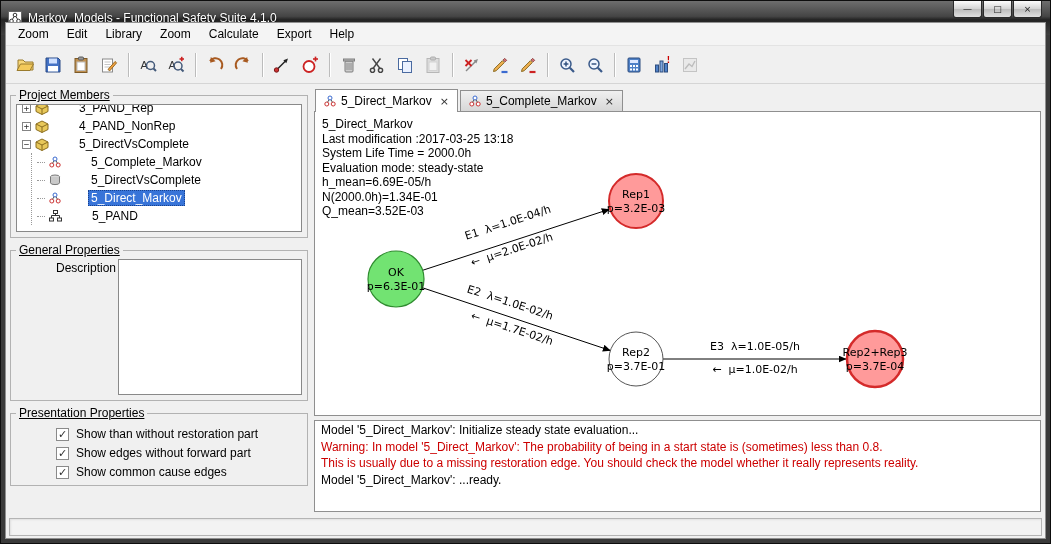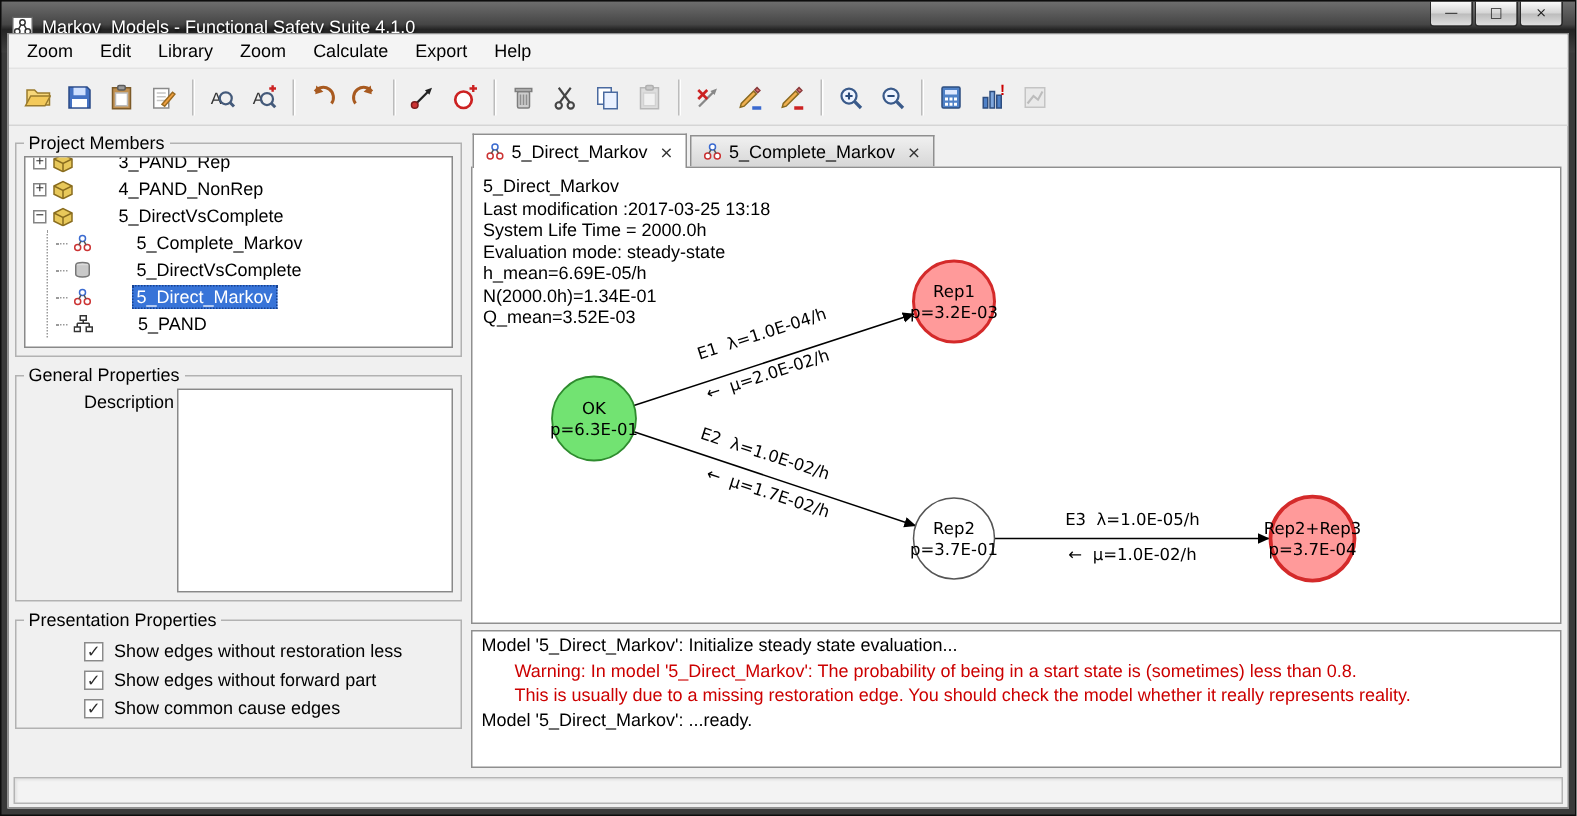--- a/index.html
+++ b/index.html
@@ -37,7 +37,7 @@
   .right { flex:1; display:flex; flex-direction:column; min-width:0; }
 
   fieldset.group { border:1px solid #b2b2b2; padding:2px 5px 5px 5px; margin-bottom:5px; }
-  fieldset.group legend { padding:0 3px; font-size:12px; color:#000; }
+  fieldset.group legend { padding:0 3px; font-size:12px; color:#000;text-decoration:underline; }
 
   
   .tree-box { background:#fff; border:1px solid #898989; height:128px; overflow:hidden; padding-top:1px; }

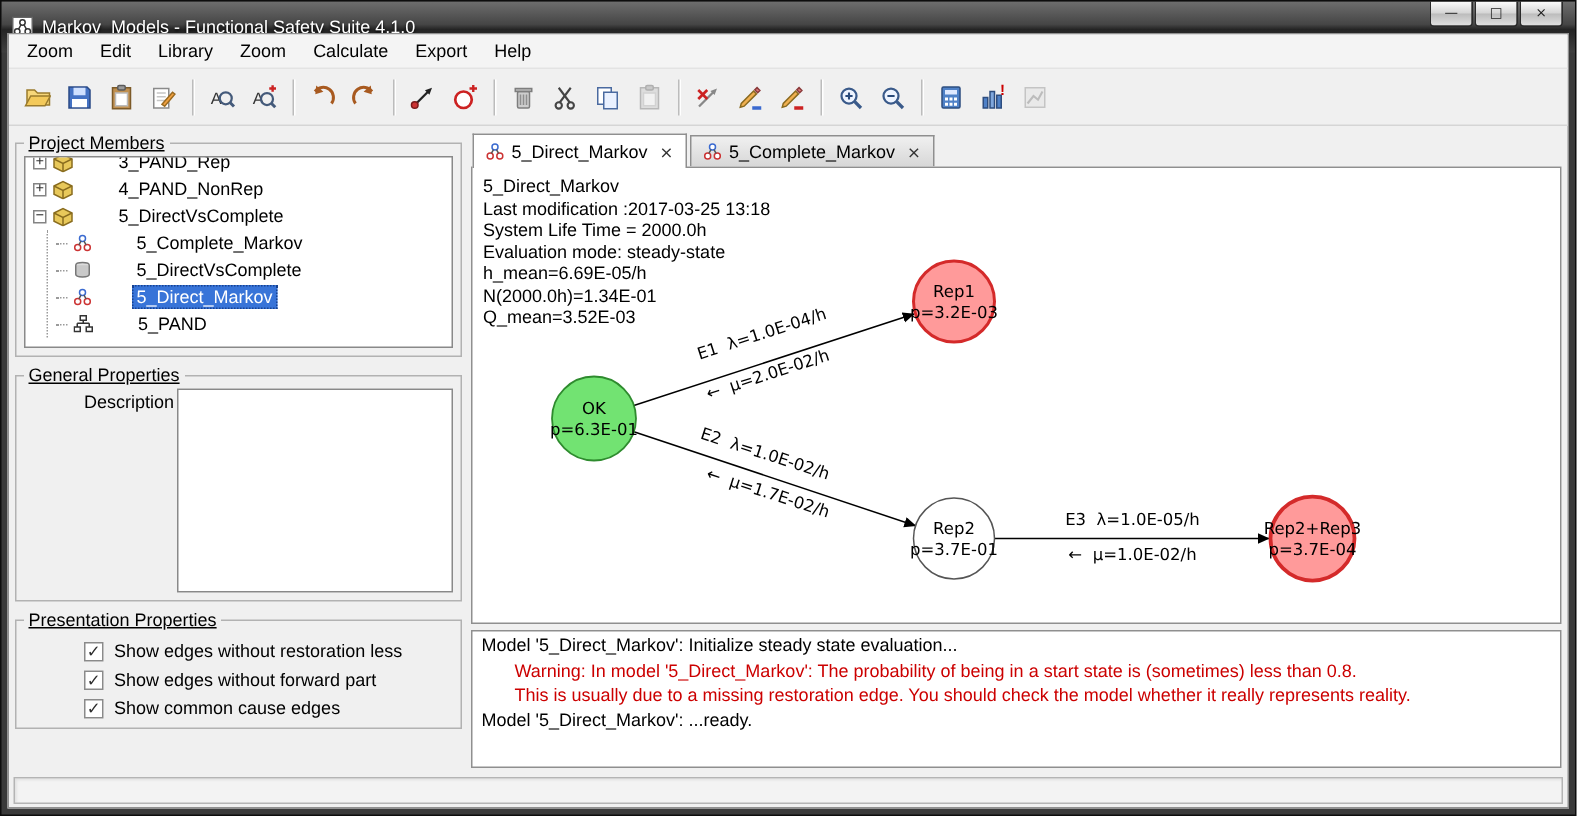--- a/index.html
+++ b/index.html
@@ -409,7 +409,7 @@
           <legend>Presentation Properties</legend>
           <div class="cb-row">
             <span class="cb">✓</span>
-            <span>Show edges without restoration less</span>
+            <span>Show than without restoration part</span>
           </div>
           <div class="cb-row">
             <span class="cb">✓</span>

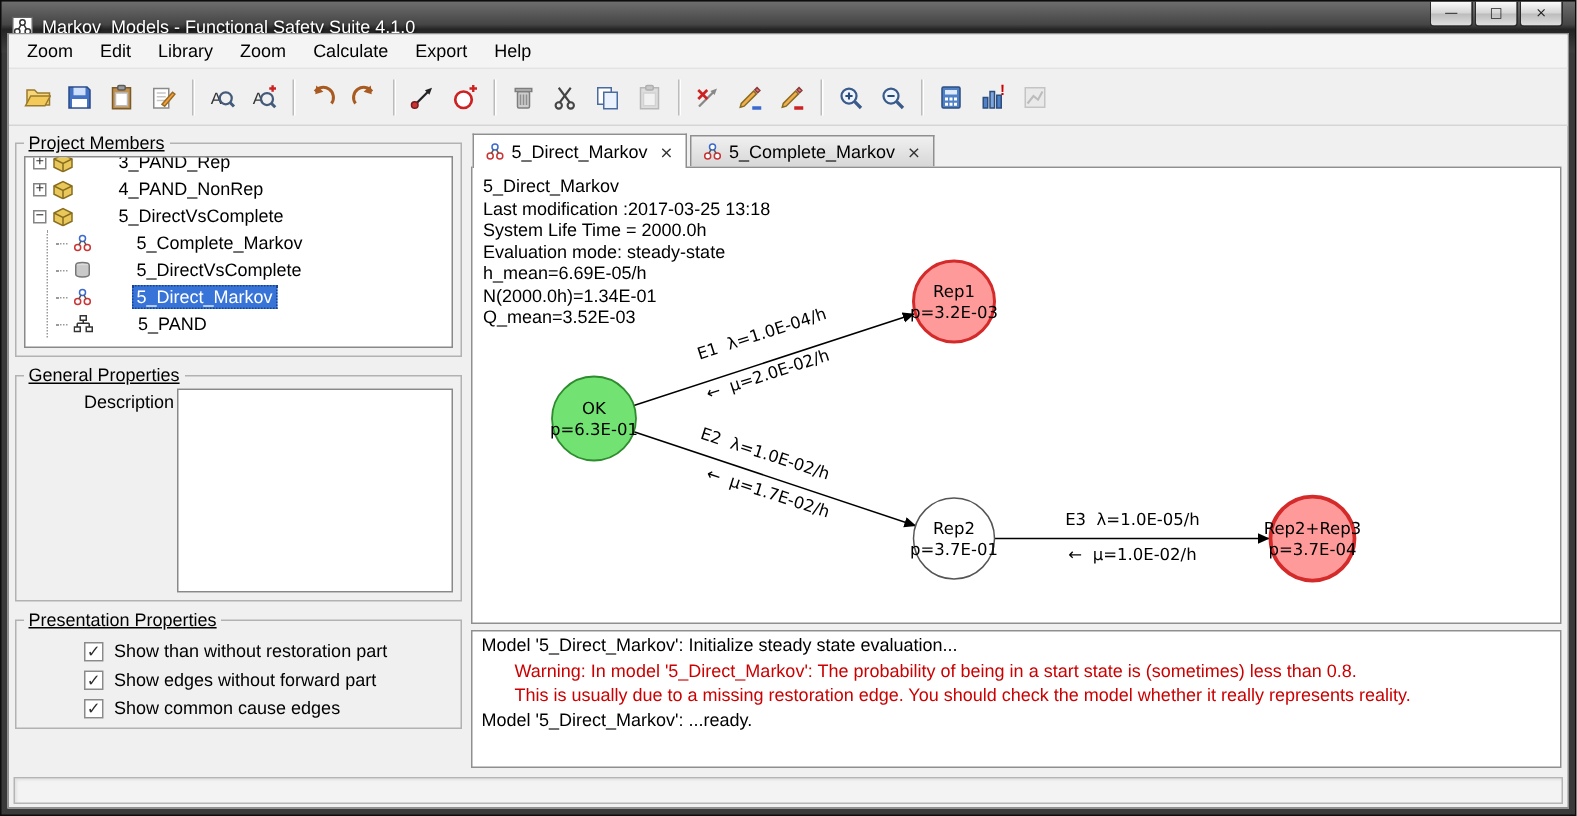--- a/index.html
+++ b/index.html
@@ -84,7 +84,7 @@
 
   .log { height:92px; margin-top:4px; background:#fff; border:1px solid #8f8f8f;
          padding:1px 6px; line-height:16.5px; overflow:hidden; }
-  .log-line.warn { color:#cc0000;margin-left:22px; }
+  .log-line.warn { color:#cc0000; }
 
   
   .statusbar { height:22px; padding:2px 3px; }

